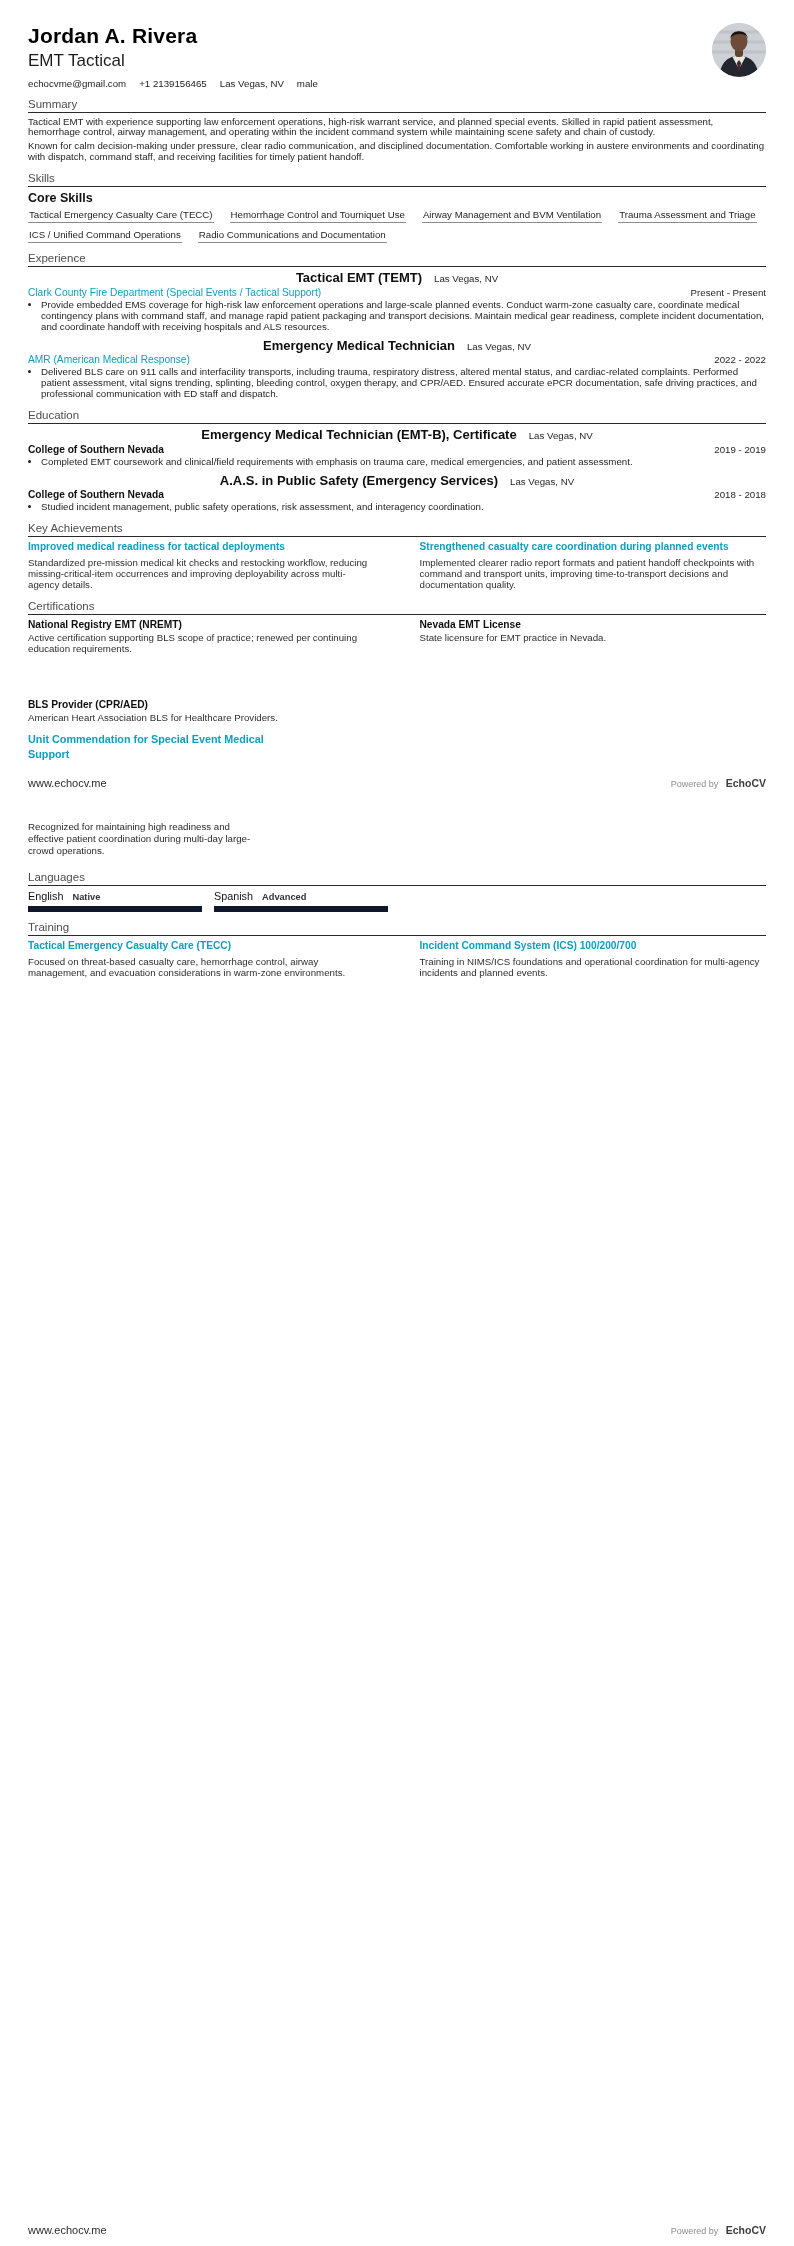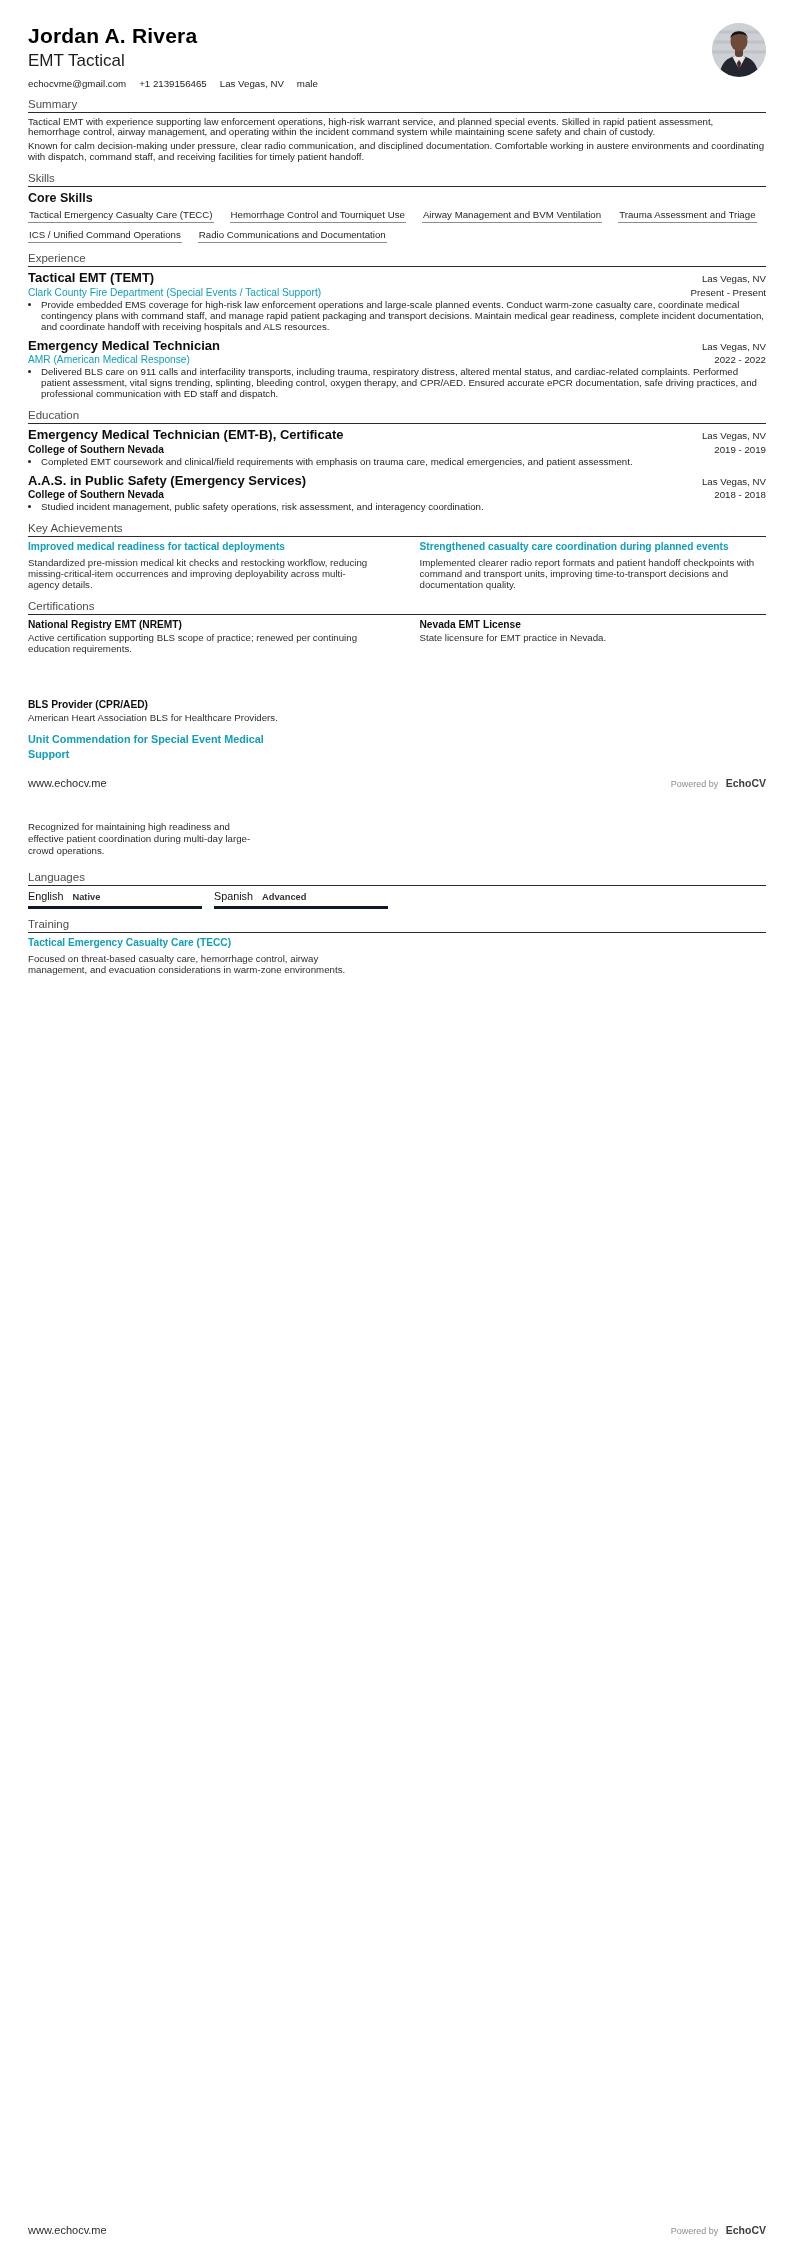--- a/index.html
+++ b/index.html
@@ -33,7 +33,7 @@
 
   
   .entry + .entry{ margin-top:6px; }
-  .entry-head{ display:flex; justify-content:space-between; align-items:baseline; }
+  .entry-head{ display:flex; justify-content:center; align-items:baseline; }
   .entry-title{ font-size:13px; line-height:1.12; font-weight:700; color:#0d0d0d; }
   .meta-right{ font-size:9.7px; color:#1f1f1f; white-space:nowrap; margin-left:12px; }
   .entry-sub{ display:flex; justify-content:space-between; align-items:baseline; margin-top:1px; }

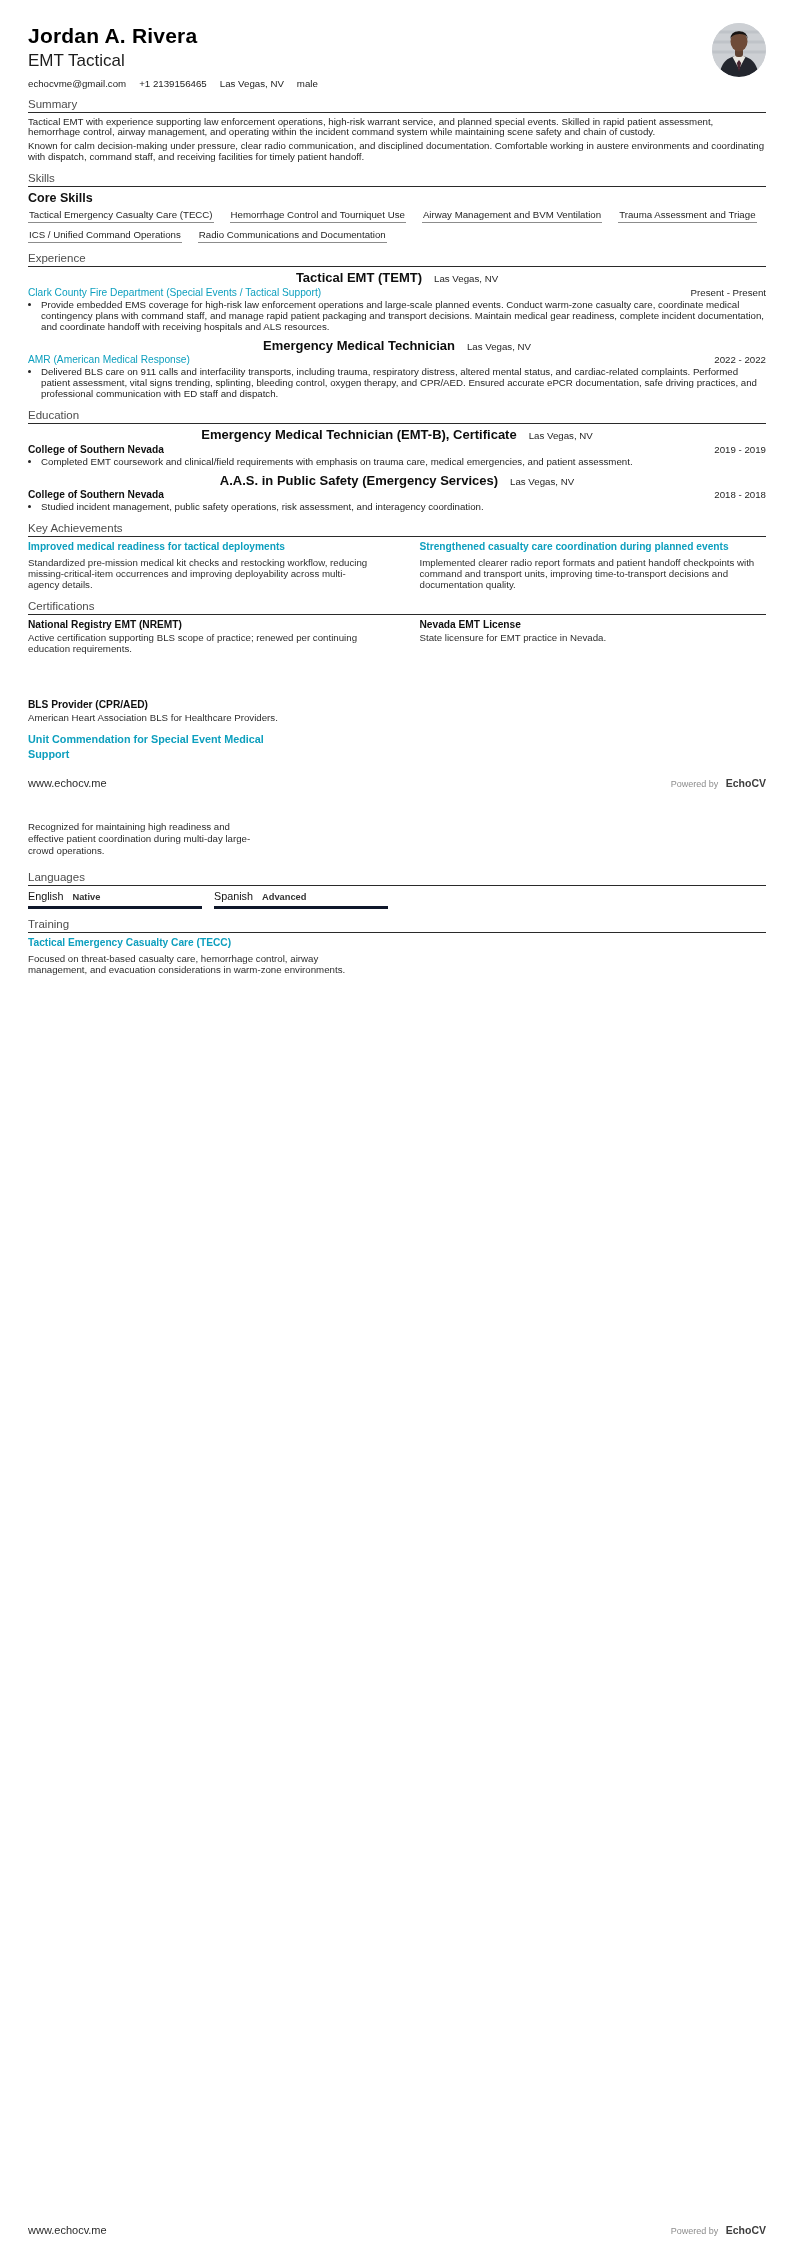--- a/index.html
+++ b/index.html
@@ -61,7 +61,7 @@
 
   
   .lang-row{ display:flex; gap:12px; }
-  .language{ display:flex; align-items:baseline; gap:9px; width:174px; padding-bottom:4px; border-bottom:3px solid #0f172a; }
+  .language{ display:flex; align-items:baseline; gap:9px; width:174px; padding-bottom:4px; border-bottom:6px solid #0f172a; }
   .lang-name{ font-size:10.8px; color:#141414; }
   .lang-level{ font-size:9.3px; font-weight:700; color:#333; }
 </style>

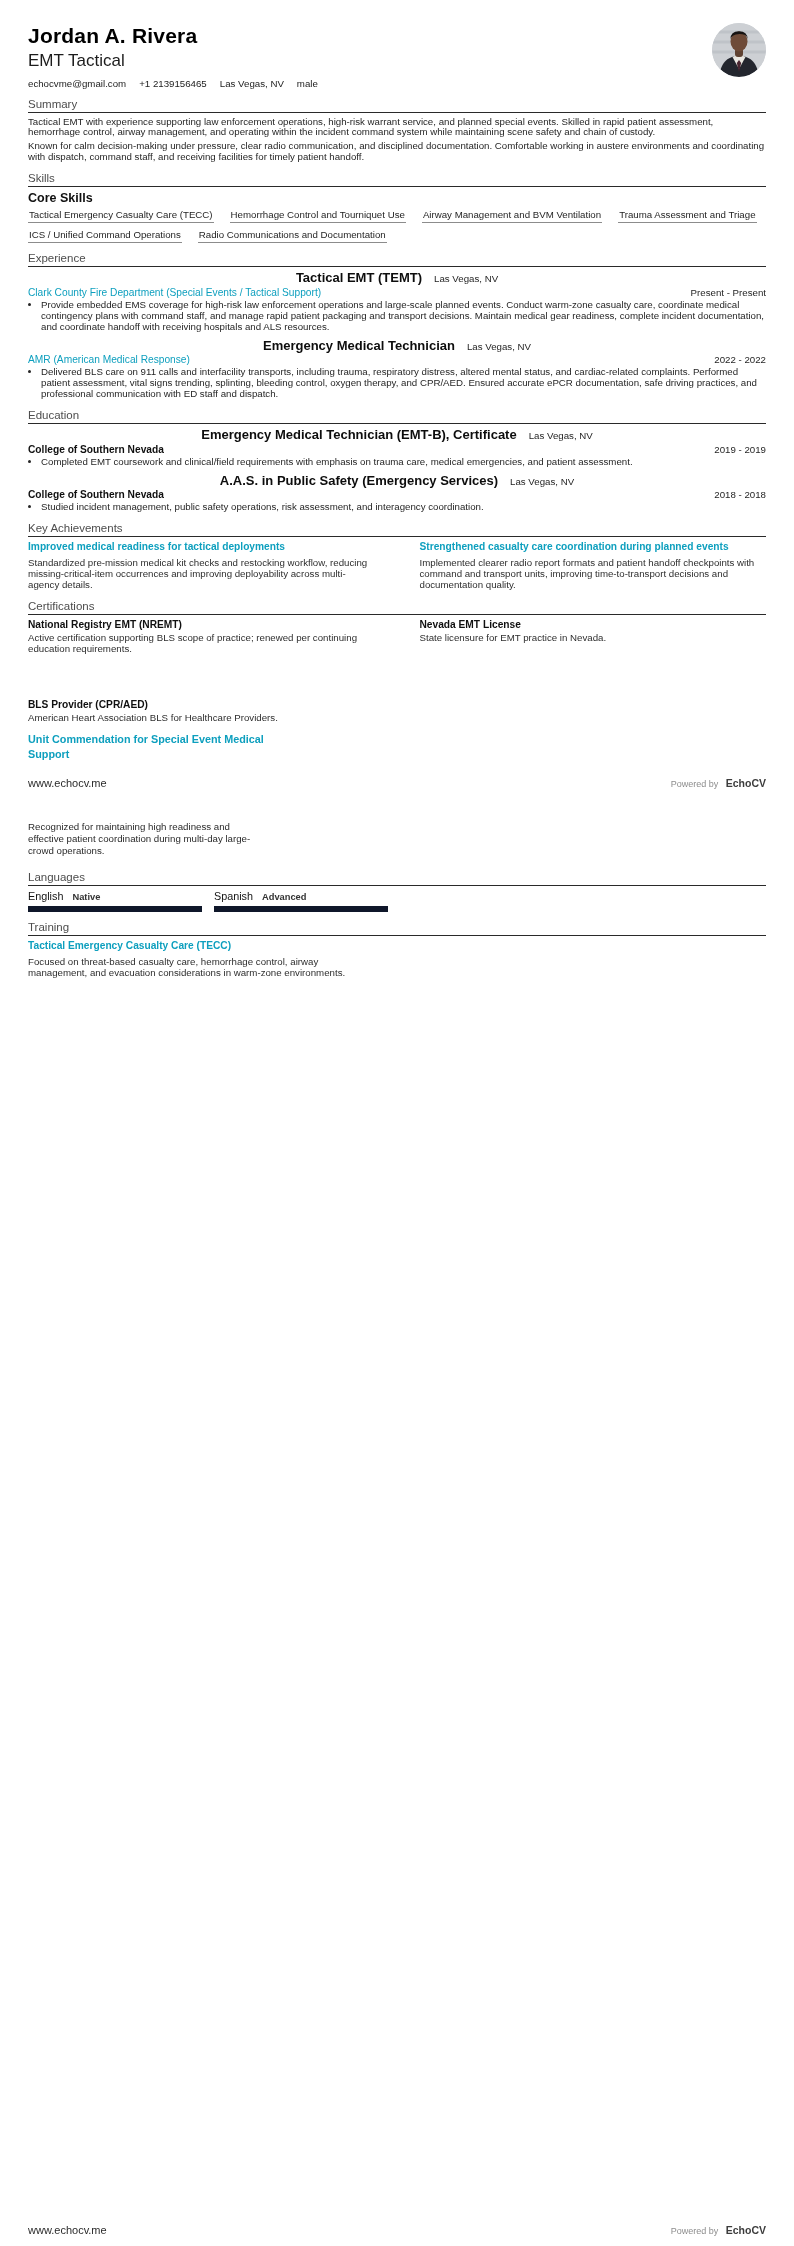--- a/index.html
+++ b/index.html
@@ -256,6 +256,10 @@
         <div class="card-t">Tactical Emergency Casualty Care (TECC)</div>
         <div class="card-x">Focused on threat-based casualty care, hemorrhage control, airway management, and evacuation considerations in warm-zone environments.</div>
       </div>
+      <div class="card">
+        <div class="card-t">Incident Command System (ICS) 100/200/700</div>
+        <div class="card-x">Training in NIMS/ICS foundations and operational coordination for multi-agency incidents and planned events.</div>
+      </div>
     </div>
   </section>
 

